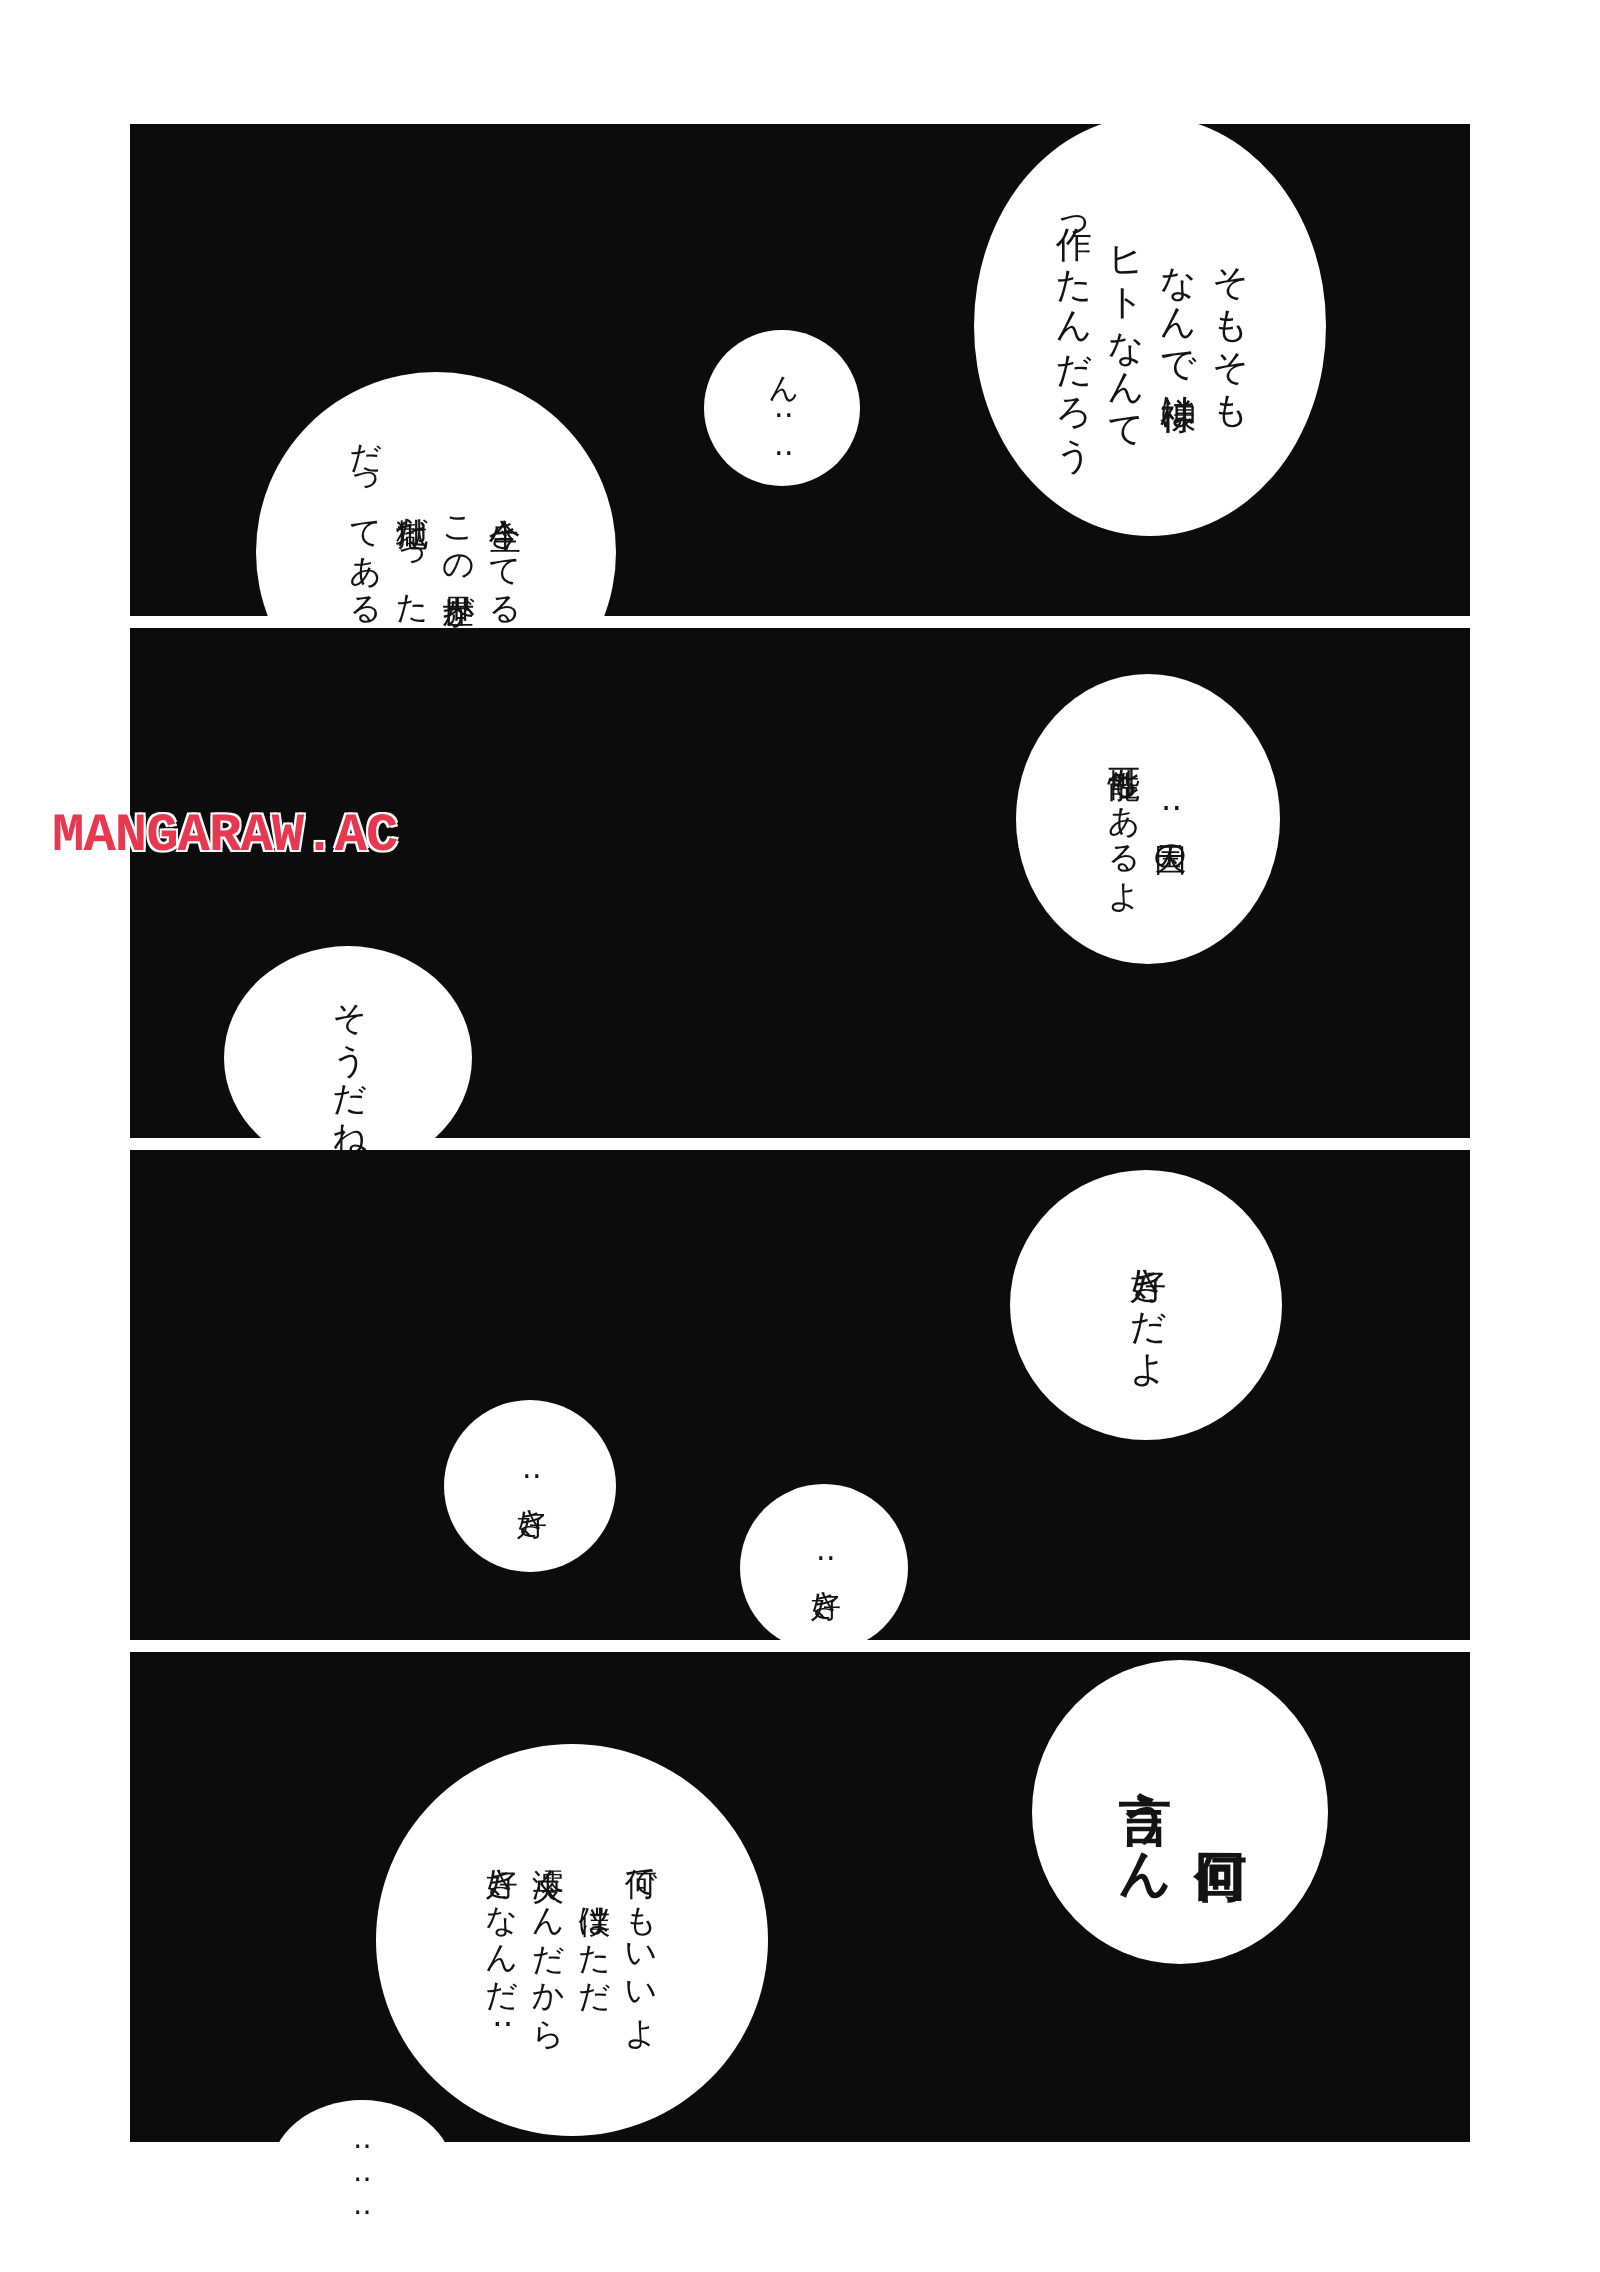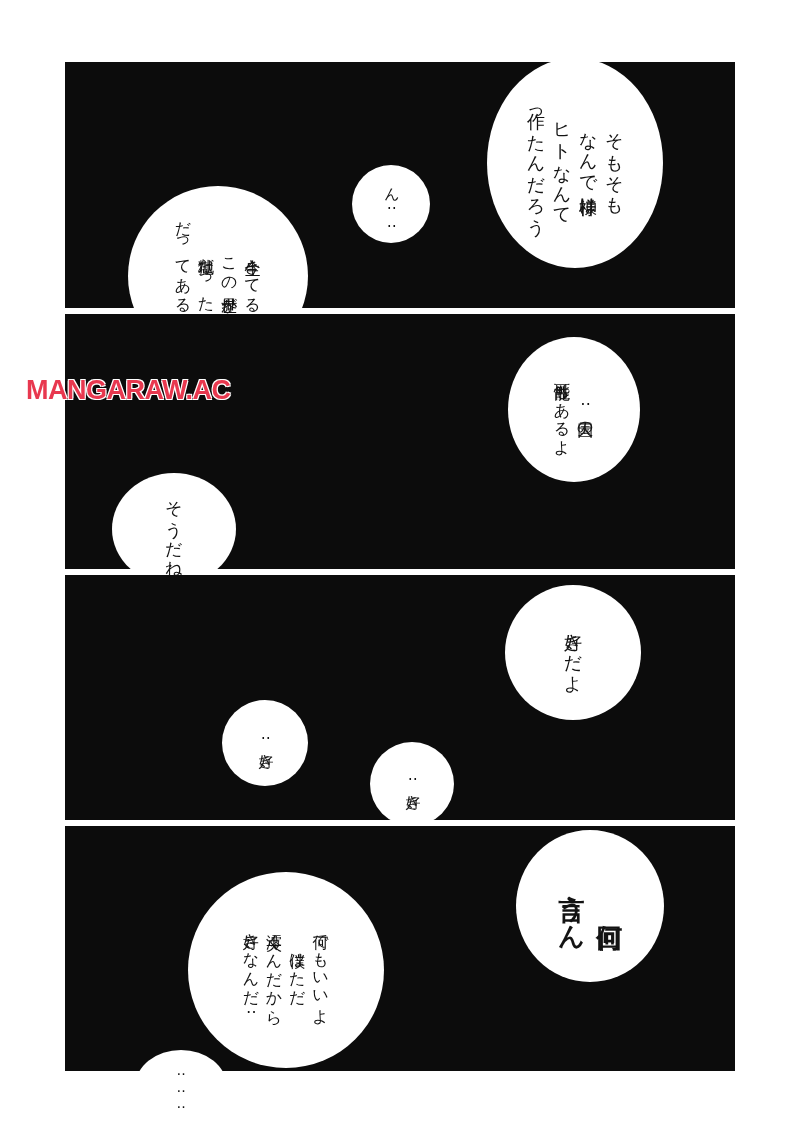--- a/index.html
+++ b/index.html
@@ -78,8 +78,8 @@
   .watermark {
     position: absolute;
     left: 26px;
-    top: 375px;
-    font-family: Liberation Sans, sans-serif;
+    top: 404px;
+    font-family: Liberation Mono, monospace;
     font-size: 27px;
     font-weight: bold;
     letter-spacing: -0.5px;

